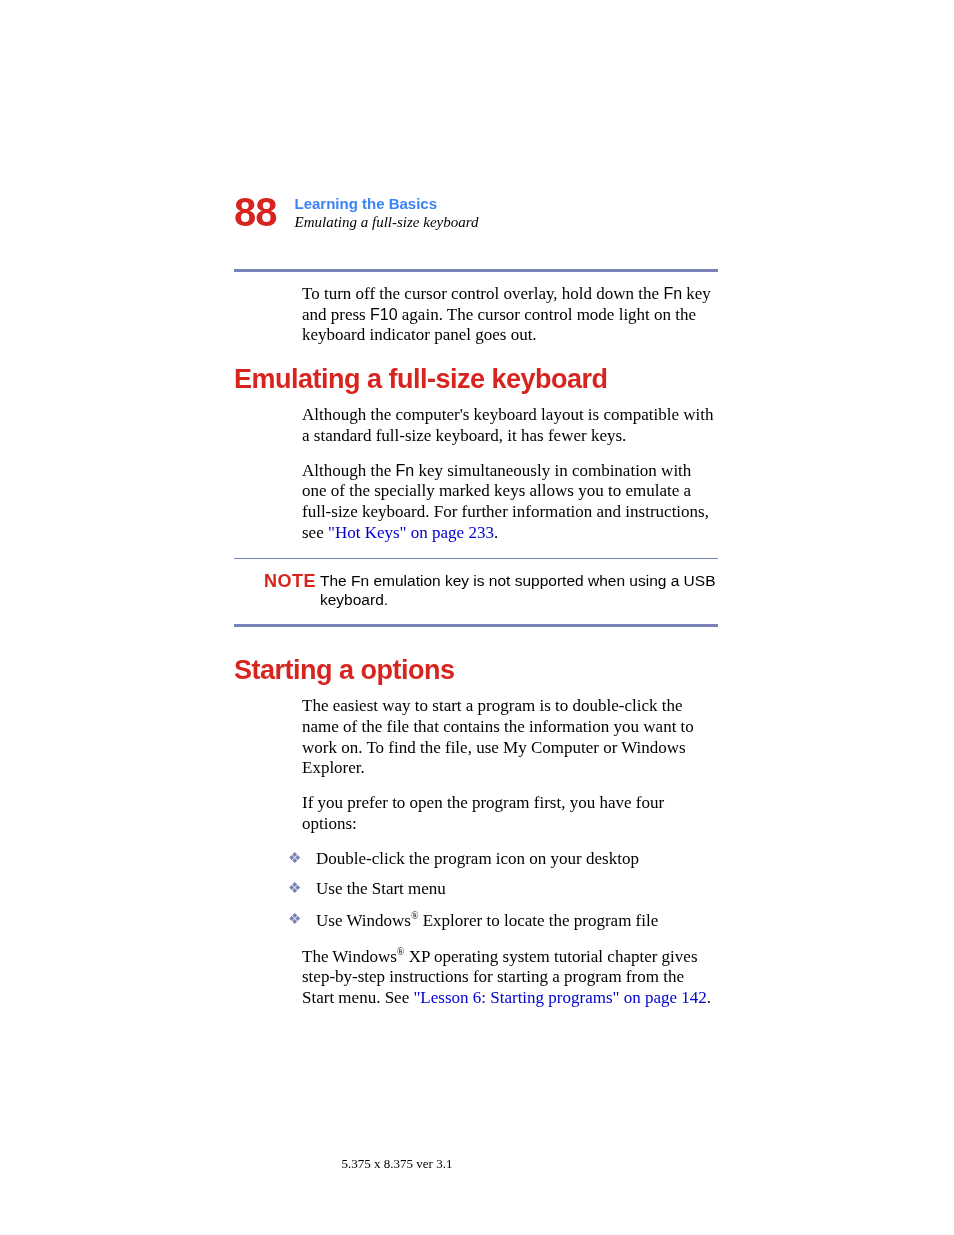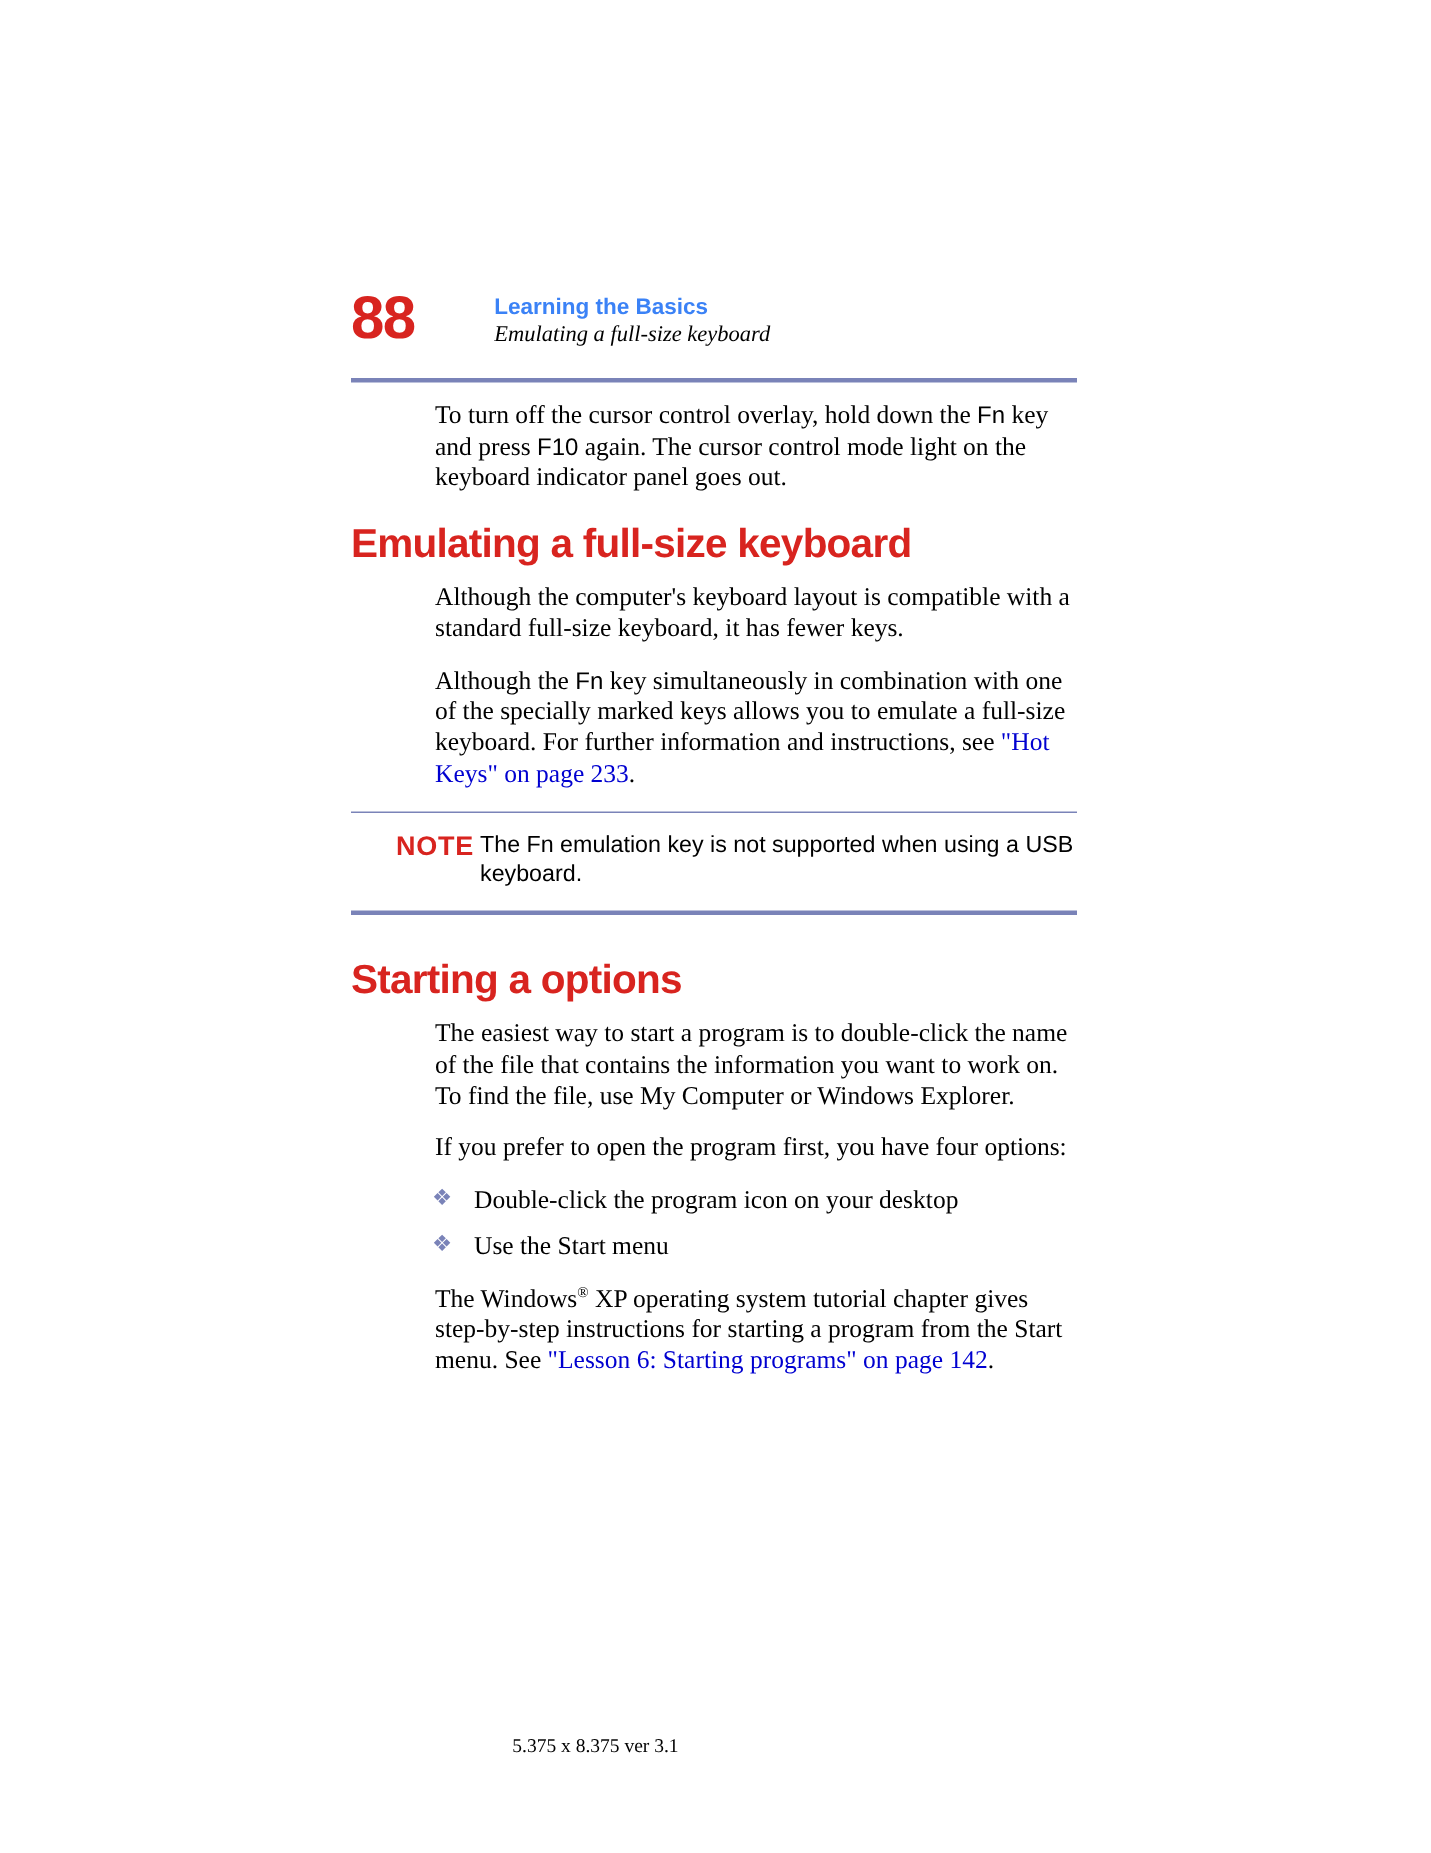--- a/index.html
+++ b/index.html
@@ -20,9 +20,8 @@
   }
   .header-row {
     display: flex;
-    align-items: center;
-    margin-bottom: 20px;
-    gap: 35px;
+    align-items: flex-start;
+    margin-bottom: 37px;
   }
   .page-number {
     font-family: Arial, Helvetica, sans-serif;

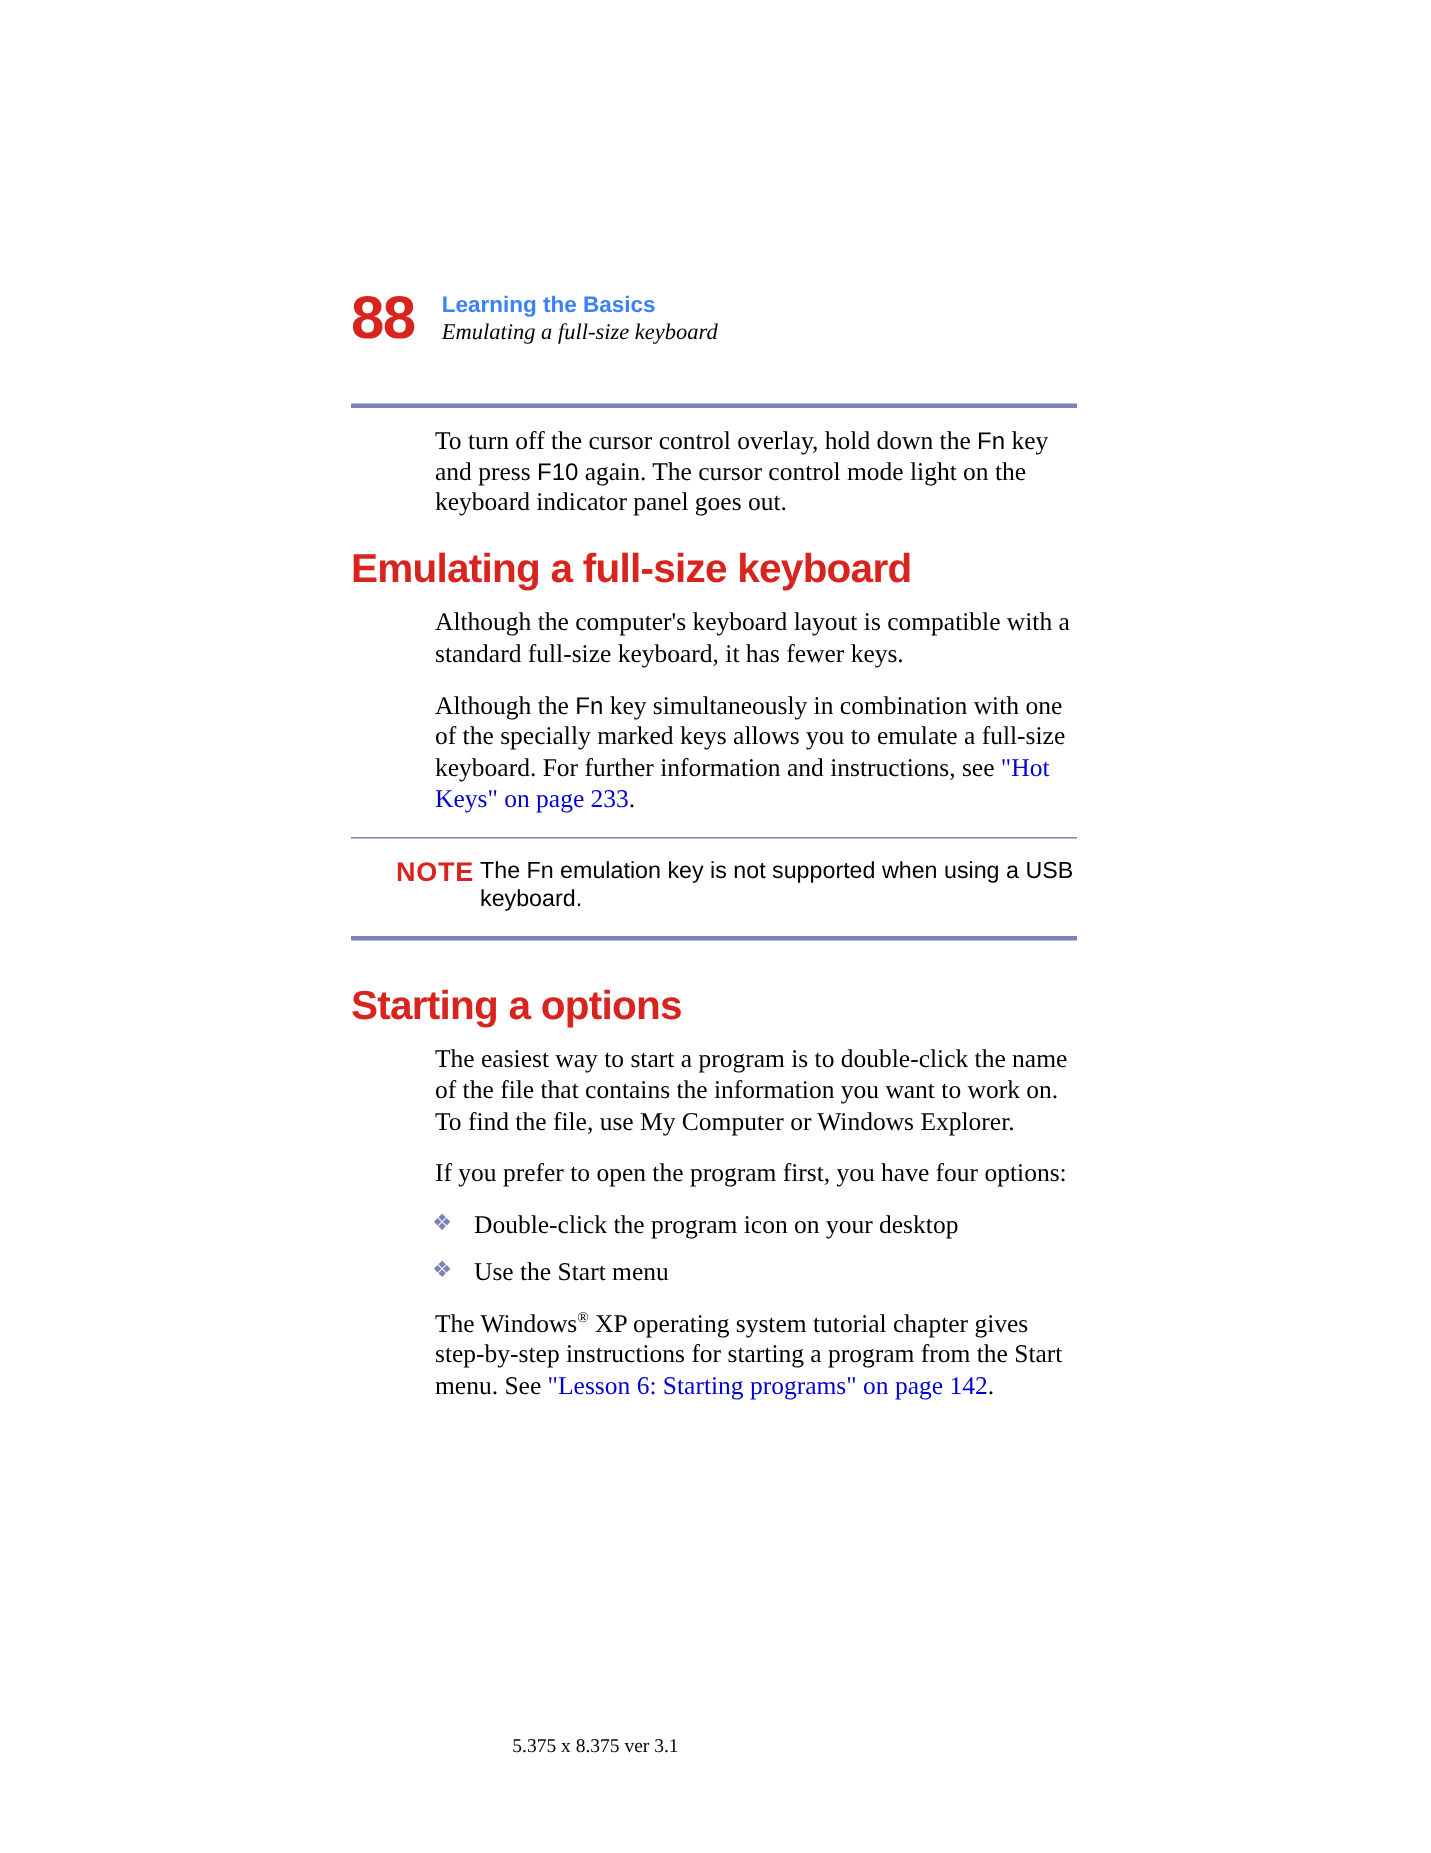--- a/index.html
+++ b/index.html
@@ -64,7 +64,7 @@
   p.body {
     font-size: 17px;
     line-height: 1.22;
-    margin: 0 0 14px 4px;
+    margin: 0 0 14px 16px;
     text-align: left;
   }
   .mono {

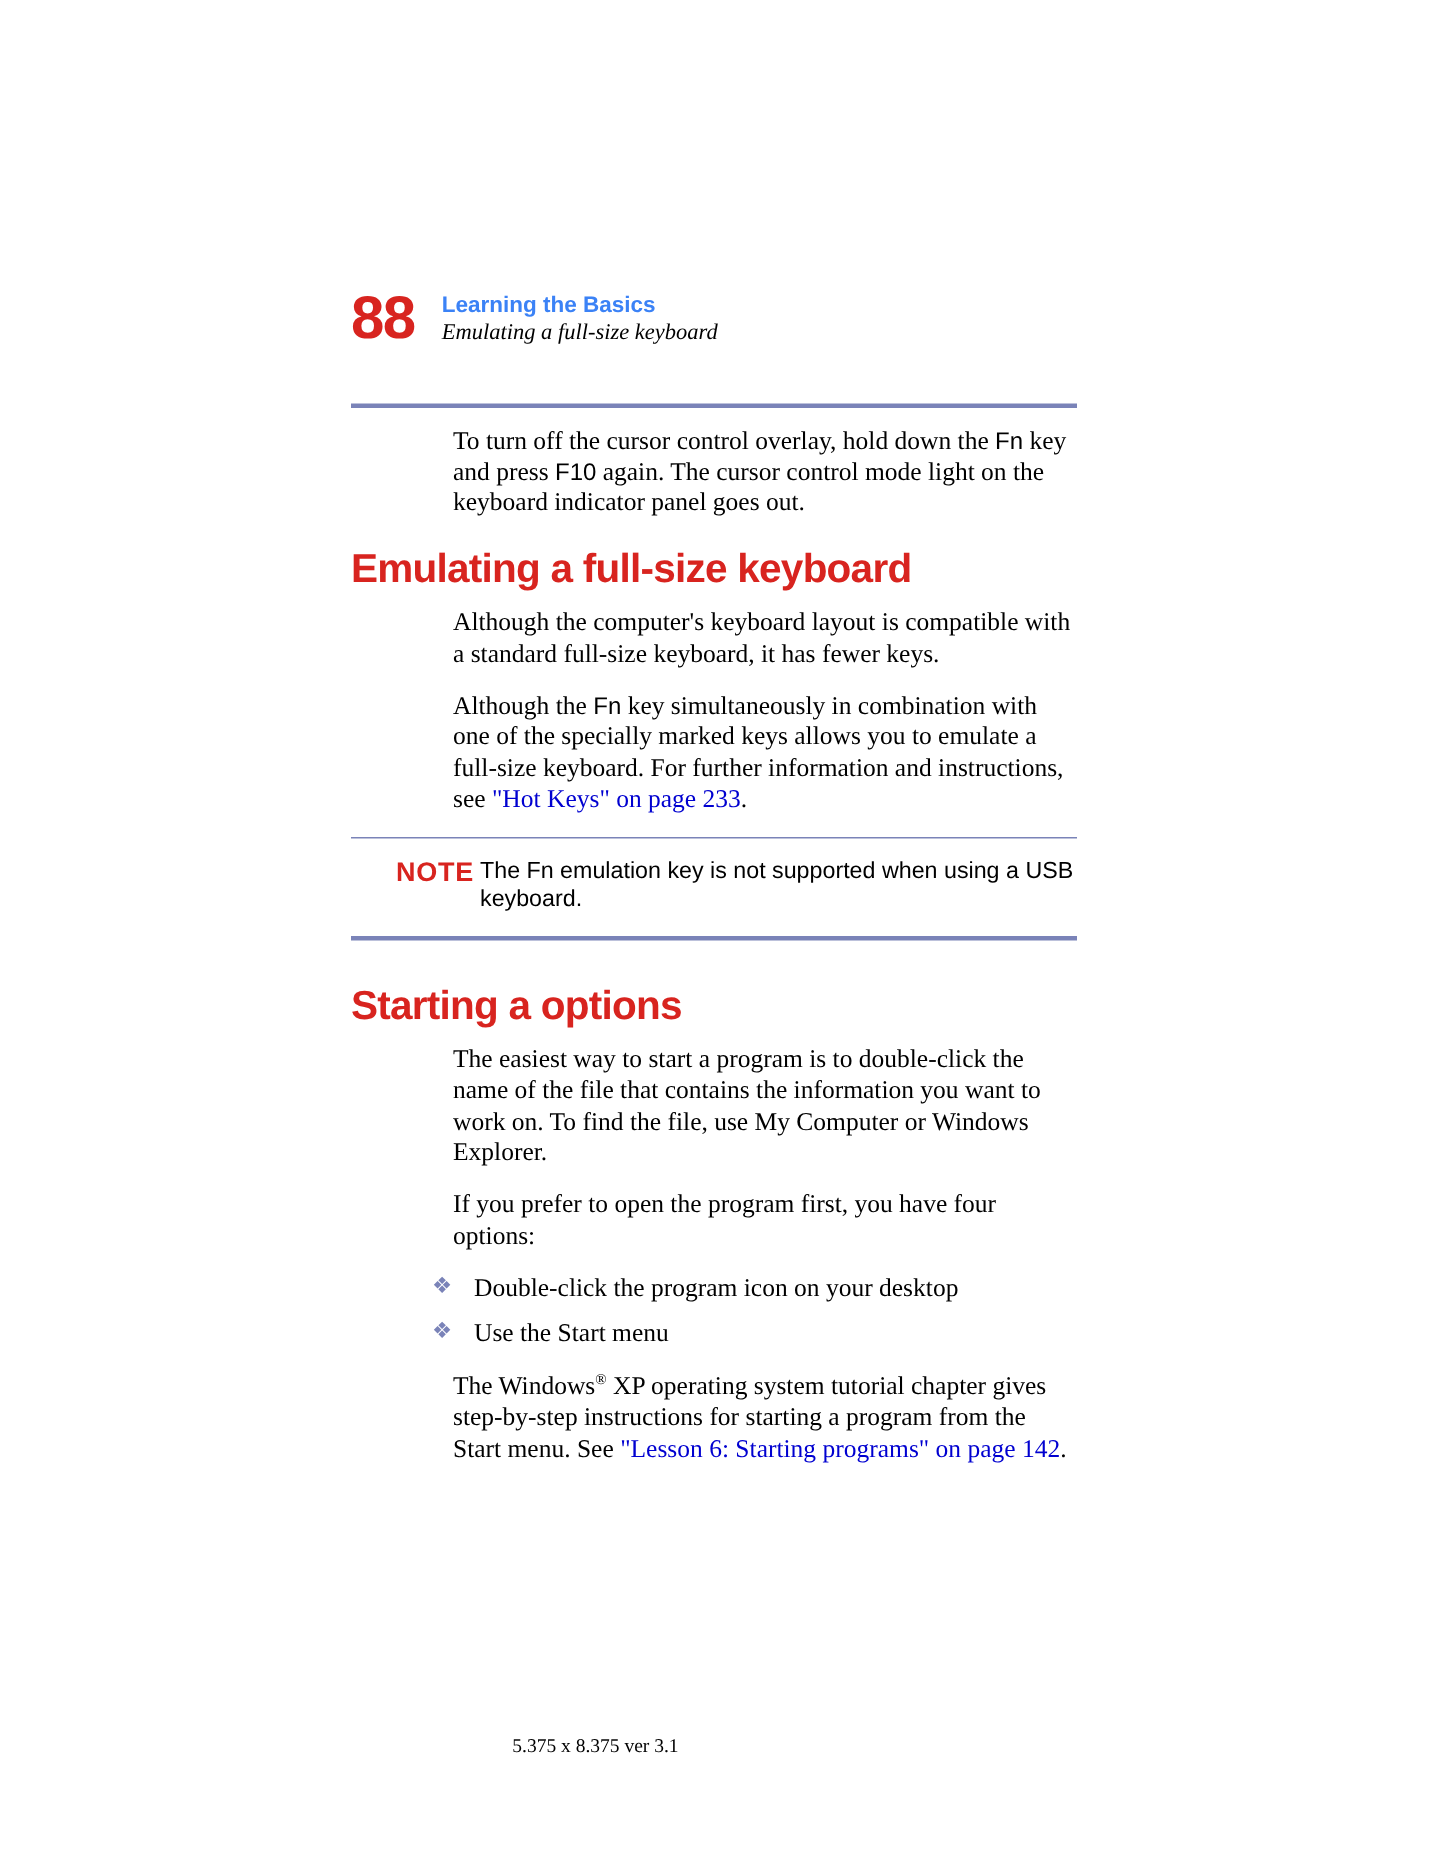--- a/index.html
+++ b/index.html
@@ -184,6 +184,9 @@
     <ul class="diamond">
       <li>Double-click the program icon on your desktop</li>
       <li>Use the Start menu</li>
+      <li>
+        <span>Use Windows</span><sup class="reg">®</sup><span> Explorer to locate the program file</span>
+      </li>
     </ul>
     <p class="body">
       <span>The Windows</span><sup class="reg">®</sup><span> XP operating system tutorial chapter gives step-by-step instructions for starting a program from the Start menu. See </span><span class="link">"Lesson 6: Starting programs" on page 142</span><span>.</span>

